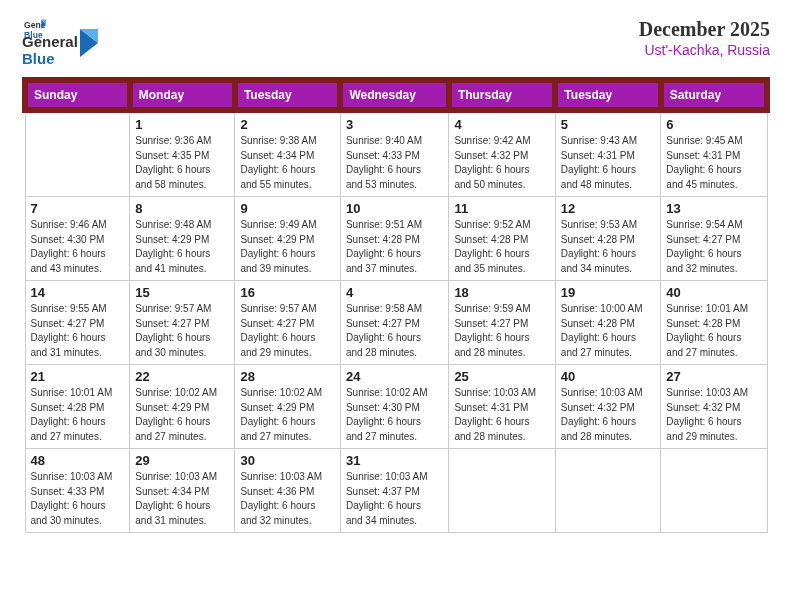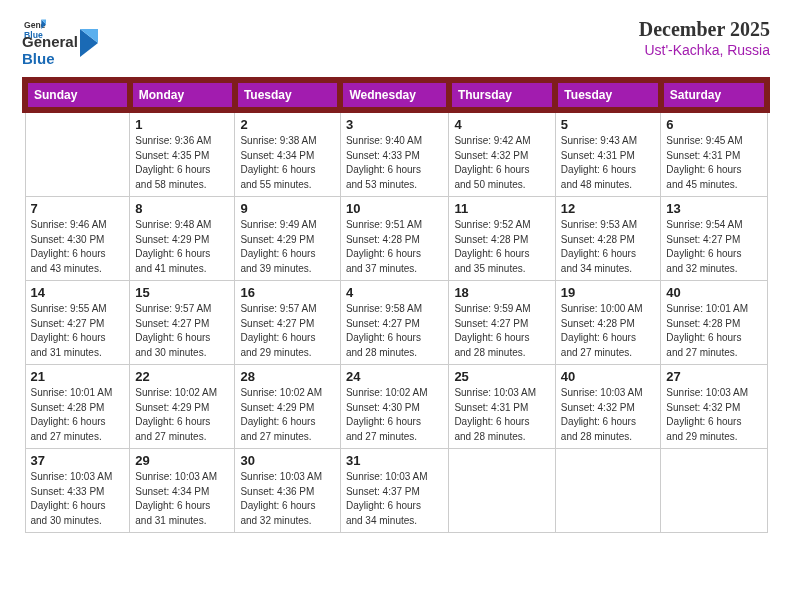--- a/index.html
+++ b/index.html
@@ -250,7 +250,7 @@
         </tr>
         <tr>
           <td>
-            <div class="cell-day">37</div>
+            <div class="cell-day">48</div>
             <div class="cell-info">Sunrise: 10:03 AM<br>Sunset: 4:33 PM<br>Daylight: 6 hours<br>and 30 minutes.</div>
           </td>
           <td>

